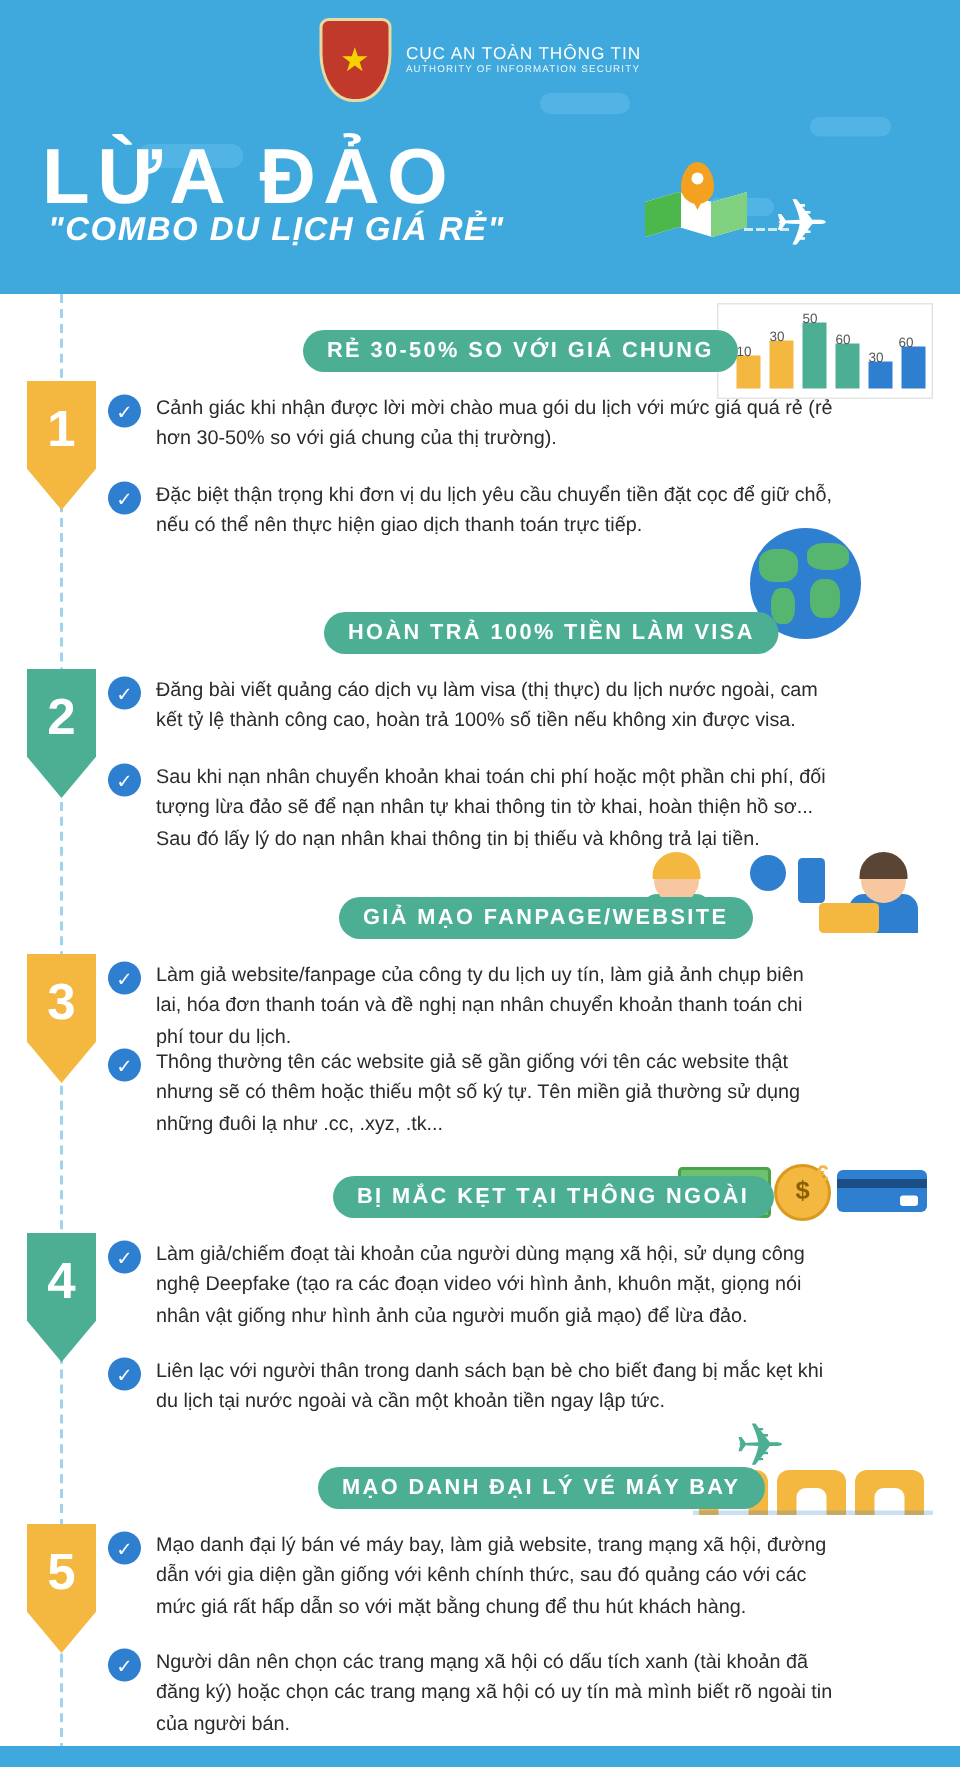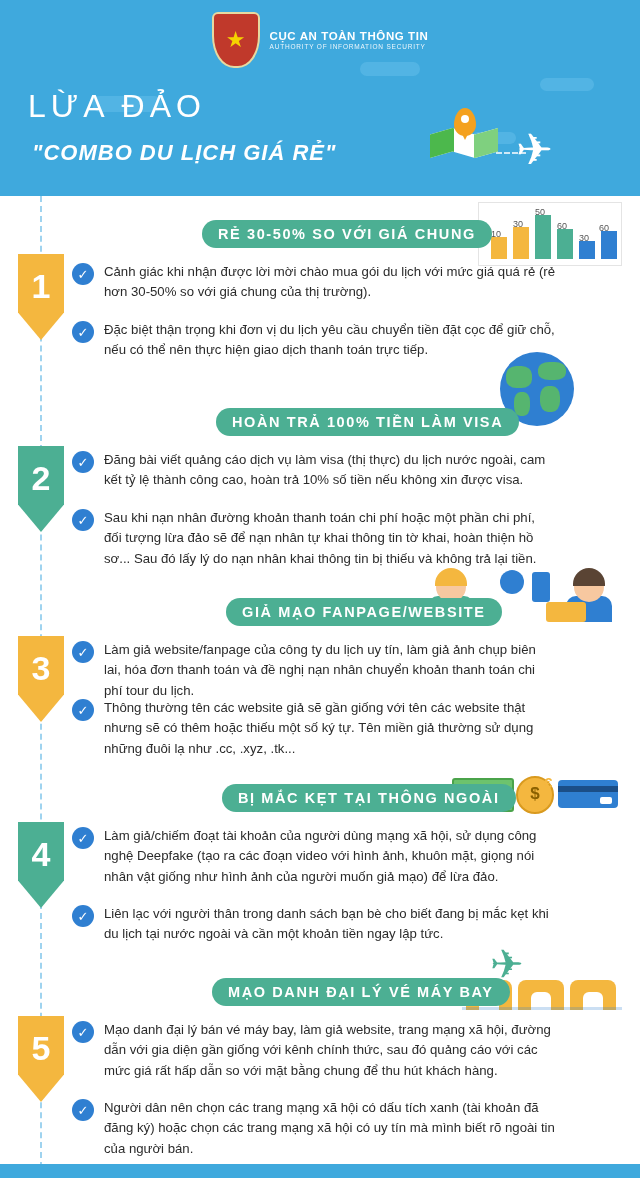--- a/index.html
+++ b/index.html
@@ -36,7 +36,7 @@
   }
   .star{color:#f5d300;font-size:22px;line-height:1;}
   .logo-text{color:#ffffff;line-height:1.25;}
-  .logo-title{font-size:11.5px;font-weight:bold;letter-spacing:.6px;}
+  .logo-title{font-size:11.5px;font-weight:normal;letter-spacing:.6px;}
   .logo-sub{font-size:6.5px;letter-spacing:.8px;opacity:.9;}
 
   .big-title{

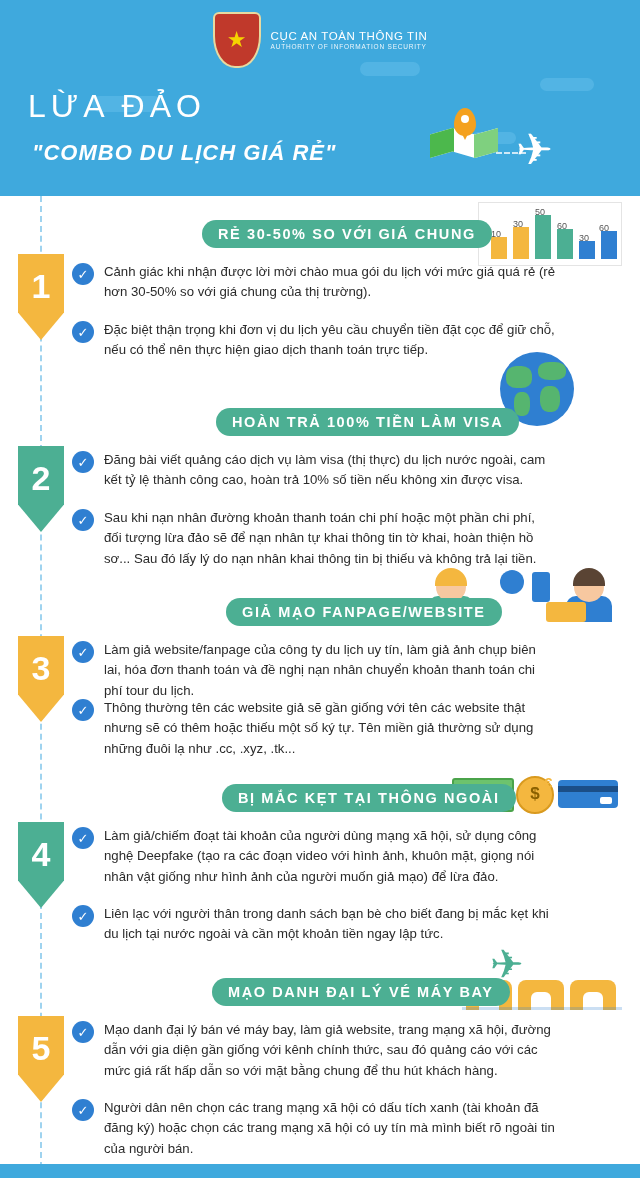--- a/index.html
+++ b/index.html
@@ -41,7 +41,7 @@
 
   .big-title{
     position:absolute;left:28px;top:88px;
-    color:#ffffff;font-size:32px;font-weight:normal;letter-spacing:5px;
+    color:#ffffff;font-size:52px;font-weight:bold;letter-spacing:5px;
   }
   .sub-title{
     position:absolute;left:32px;top:140px;

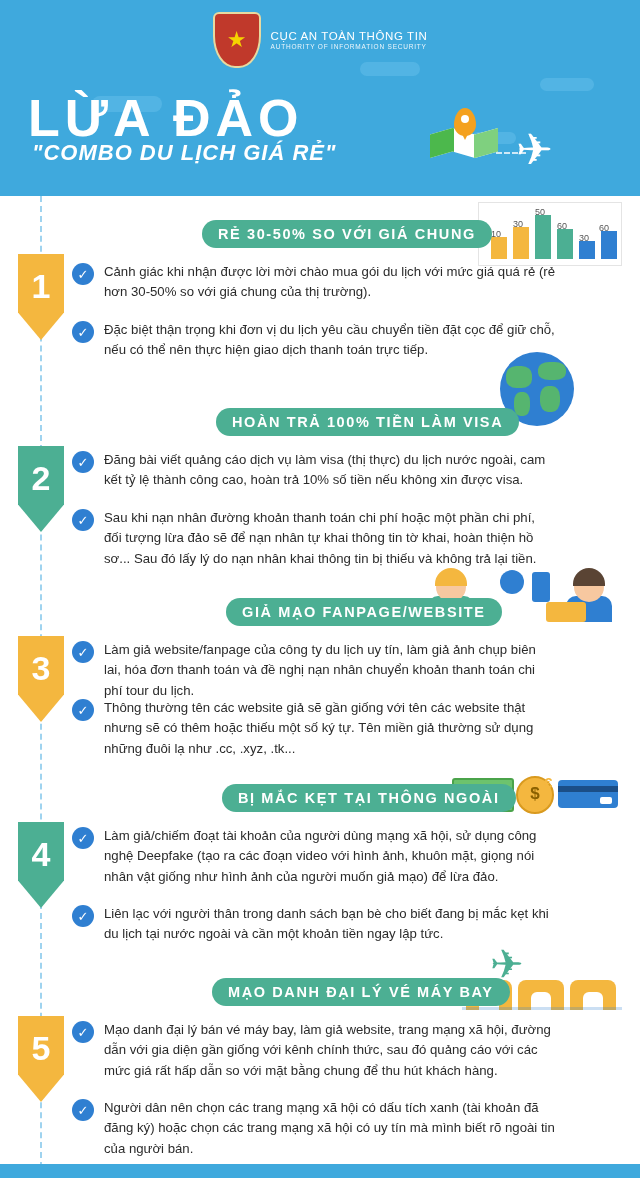--- a/index.html
+++ b/index.html
@@ -260,7 +260,7 @@
       <div class="chip" style="left:216px;top:212px;">HOÀN TRẢ 100% TIỀN LÀM VISA</div>
       <div class="bullet" style="left:72px;top:254px;">
         <span class="tick">✓</span>
-        <span class="btext">Đăng bài viết quảng cáo dịch vụ làm visa (thị thực) du lịch nước ngoài, cam kết tỷ lệ thành công cao, hoàn trả 10% số tiền nếu không xin được visa.</span>
+        <span class="btext">Đăng bài viết quảng cáo dịch vụ làm visa (thị thực) du lịch nước ngoài, cam kết tỷ lệ thành công cao, hoàn trả 100% số tiền nếu không xin được visa.</span>
       </div>
       <div class="bullet" style="left:72px;top:312px;">
         <span class="tick">✓</span>

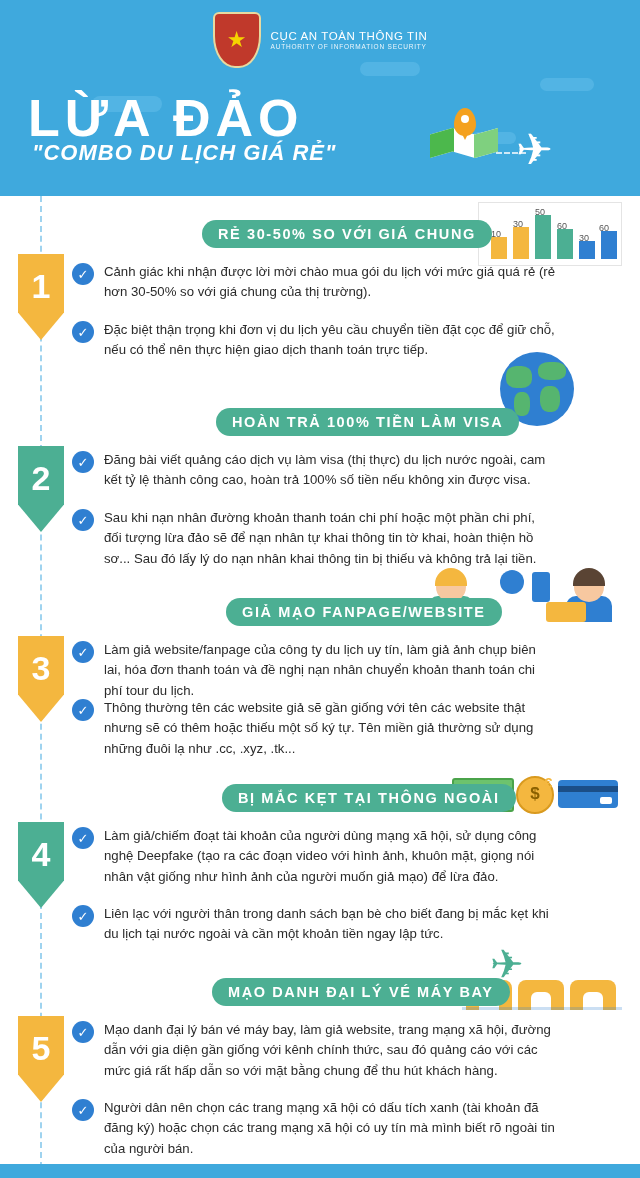--- a/index.html
+++ b/index.html
@@ -264,7 +264,7 @@
       </div>
       <div class="bullet" style="left:72px;top:312px;">
         <span class="tick">✓</span>
-        <span class="btext">Sau khi nạn nhân đường khoản thanh toán chi phí hoặc một phần chi phí, đối tượng lừa đảo sẽ để nạn nhân tự khai thông tin tờ khai, hoàn thiện hồ sơ... Sau đó lấy lý do nạn nhân khai thông tin bị thiếu và không trả lại tiền.</span>
+        <span class="btext">Sau khi nạn nhân chuyển khoản khai toán chi phí hoặc một phần chi phí, đối tượng lừa đảo sẽ để nạn nhân tự khai thông tin tờ khai, hoàn thiện hồ sơ... Sau đó lấy lý do nạn nhân khai thông tin bị thiếu và không trả lại tiền.</span>
       </div>
     </section>
 

